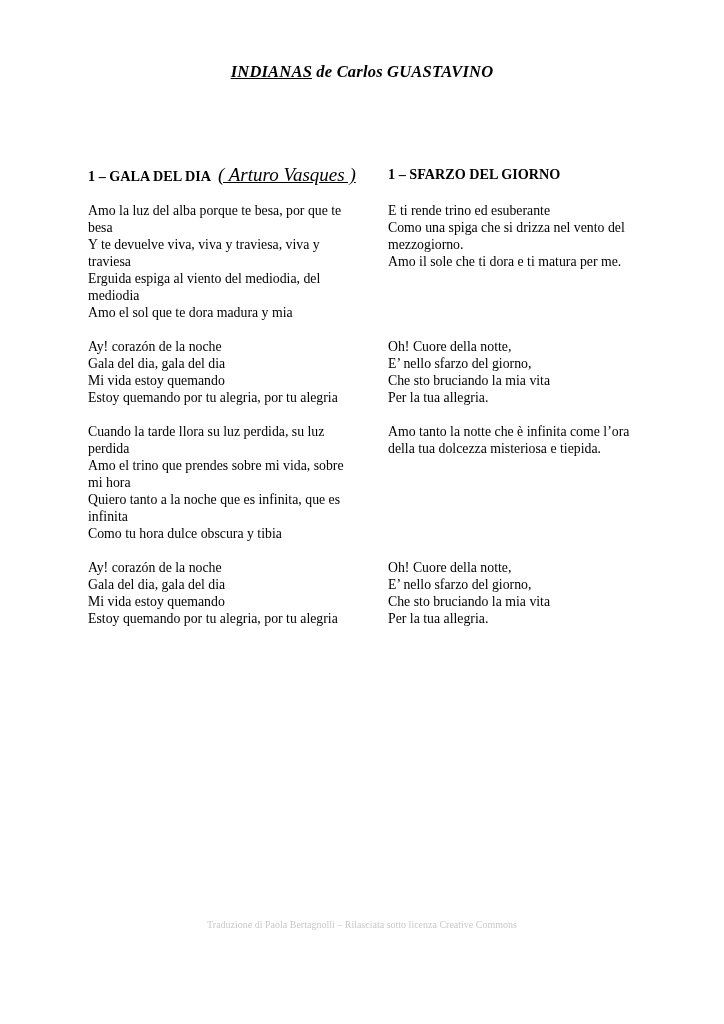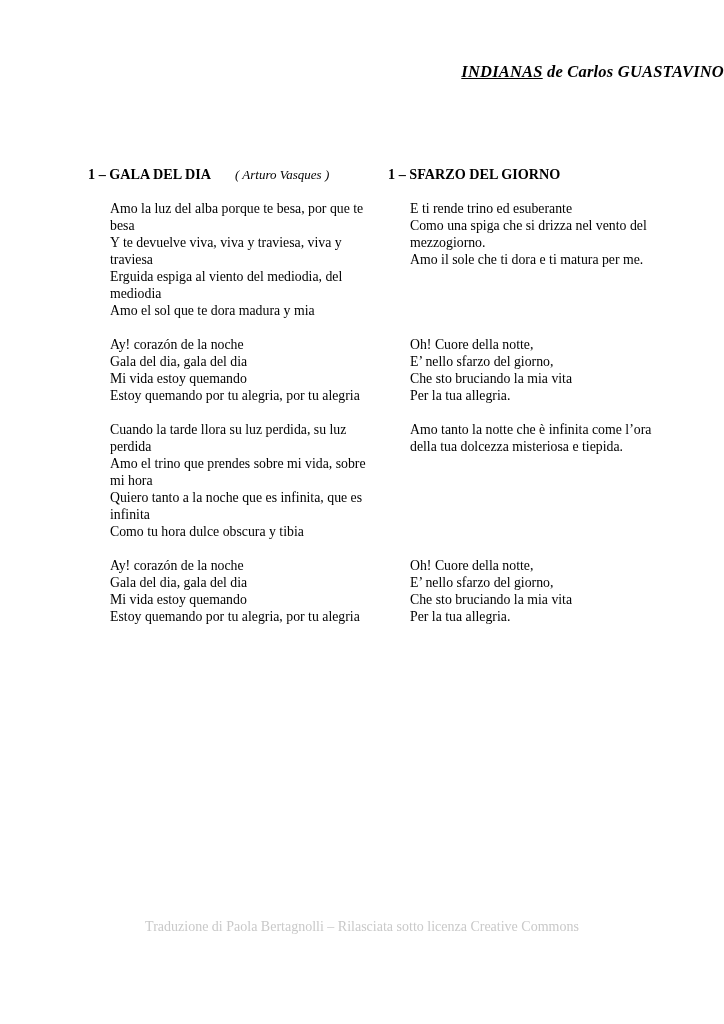--- a/index.html
+++ b/index.html
@@ -18,7 +18,7 @@
     top: 62px;
     left: 0;
     width: 724px;
-    text-align: right;
+    text-align: center;
     font-size: 16.5px;
     font-weight: bold;
     font-style: italic;

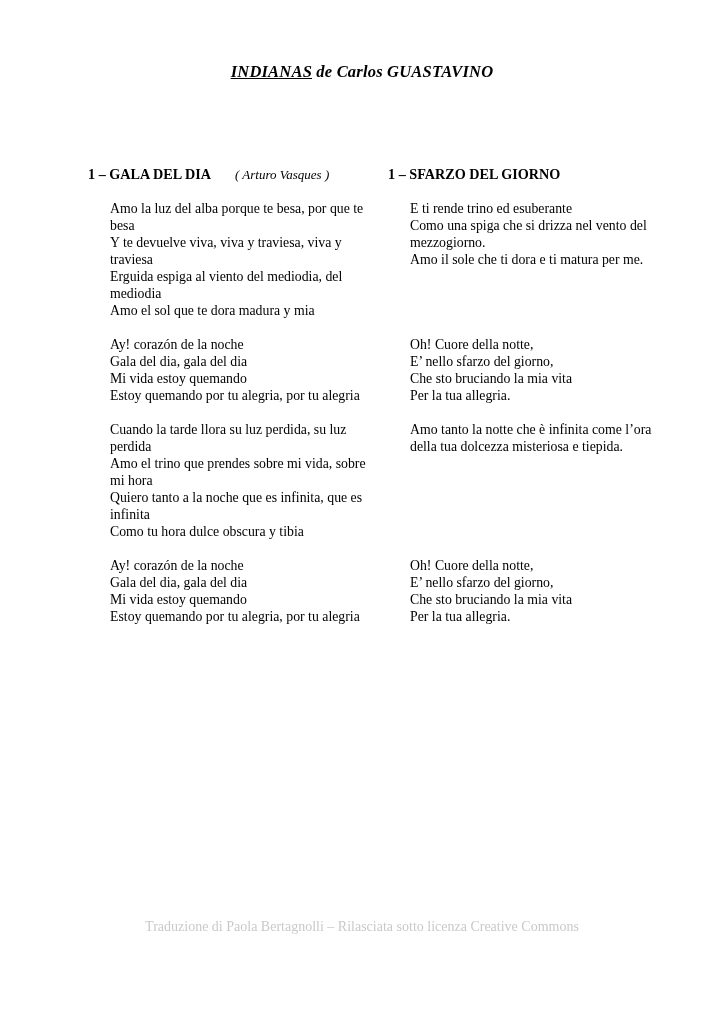--- a/index.html
+++ b/index.html
@@ -44,8 +44,9 @@
   .heading-note {
     font-weight: normal;
     font-style: italic;
-    margin-left: 24px;
-    font-size: 13px;
+    margin-left: 7px;
+    font-size: 19px;
+    text-decoration: underline;
   }
   .stanza { }
   .poem-line { white-space: pre; margin-left: 22px; }

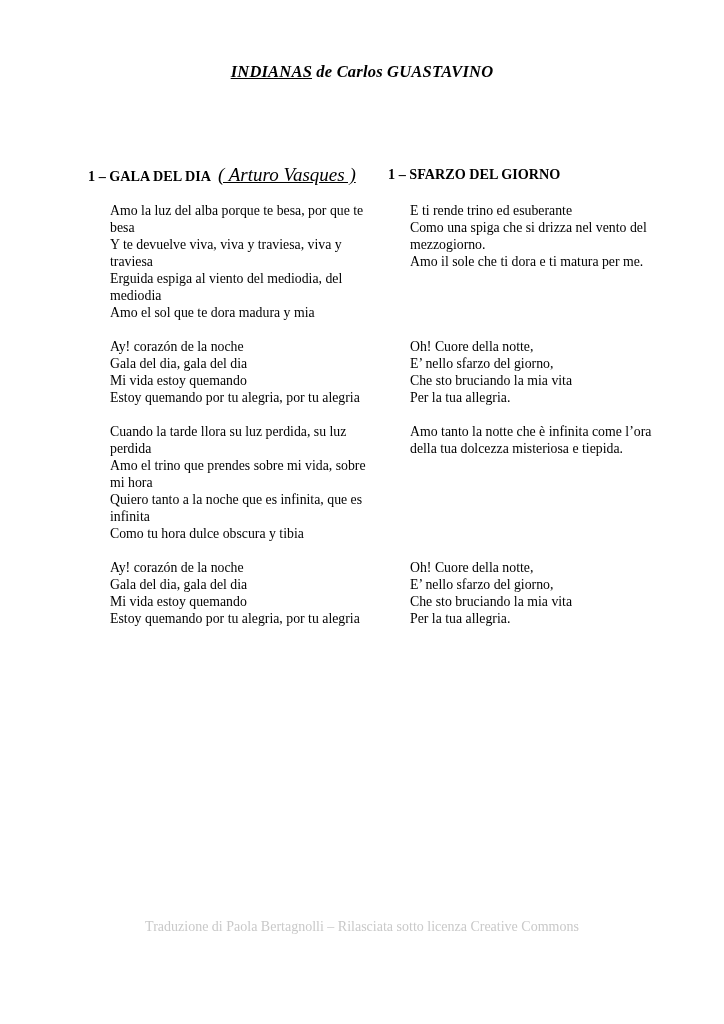--- a/index.html
+++ b/index.html
@@ -49,7 +49,7 @@
     text-decoration: underline;
   }
   .stanza { }
-  .poem-line { white-space: pre; margin-left: 22px; }
+  .poem-line { white-space: pre; }
   .footer {
     position: absolute;
     top: 919px;

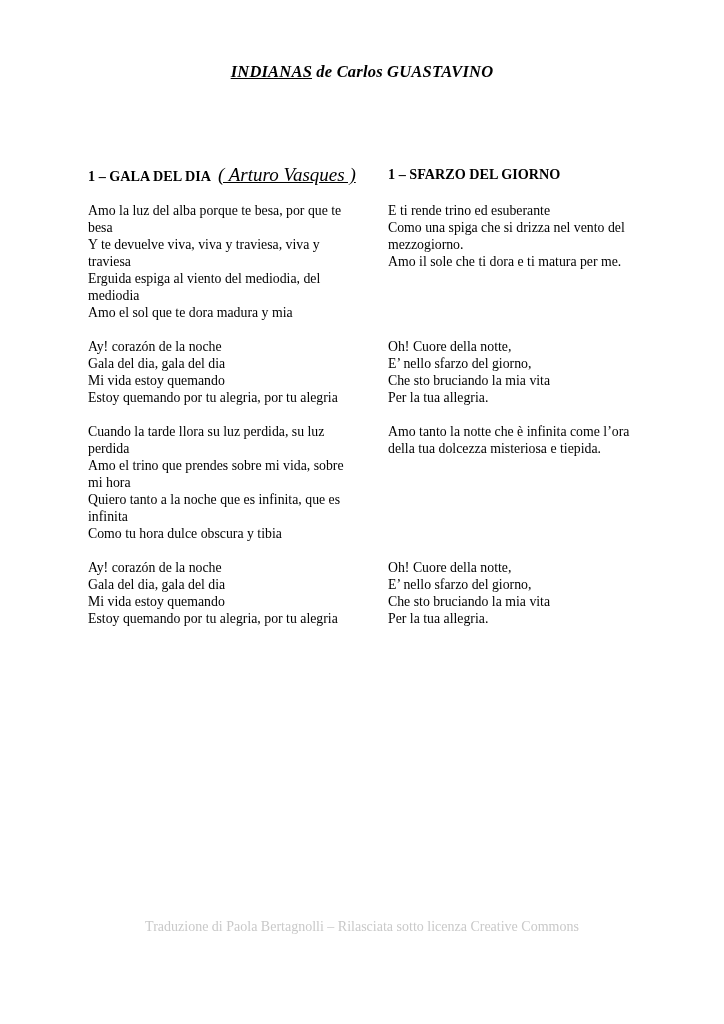--- a/index.html
+++ b/index.html
@@ -56,7 +56,7 @@
     left: 0;
     width: 724px;
     text-align: center;
-    font-size: 14px;
+    font-size: 10px;
     color: #c9c9c9;
   }
 </style>

